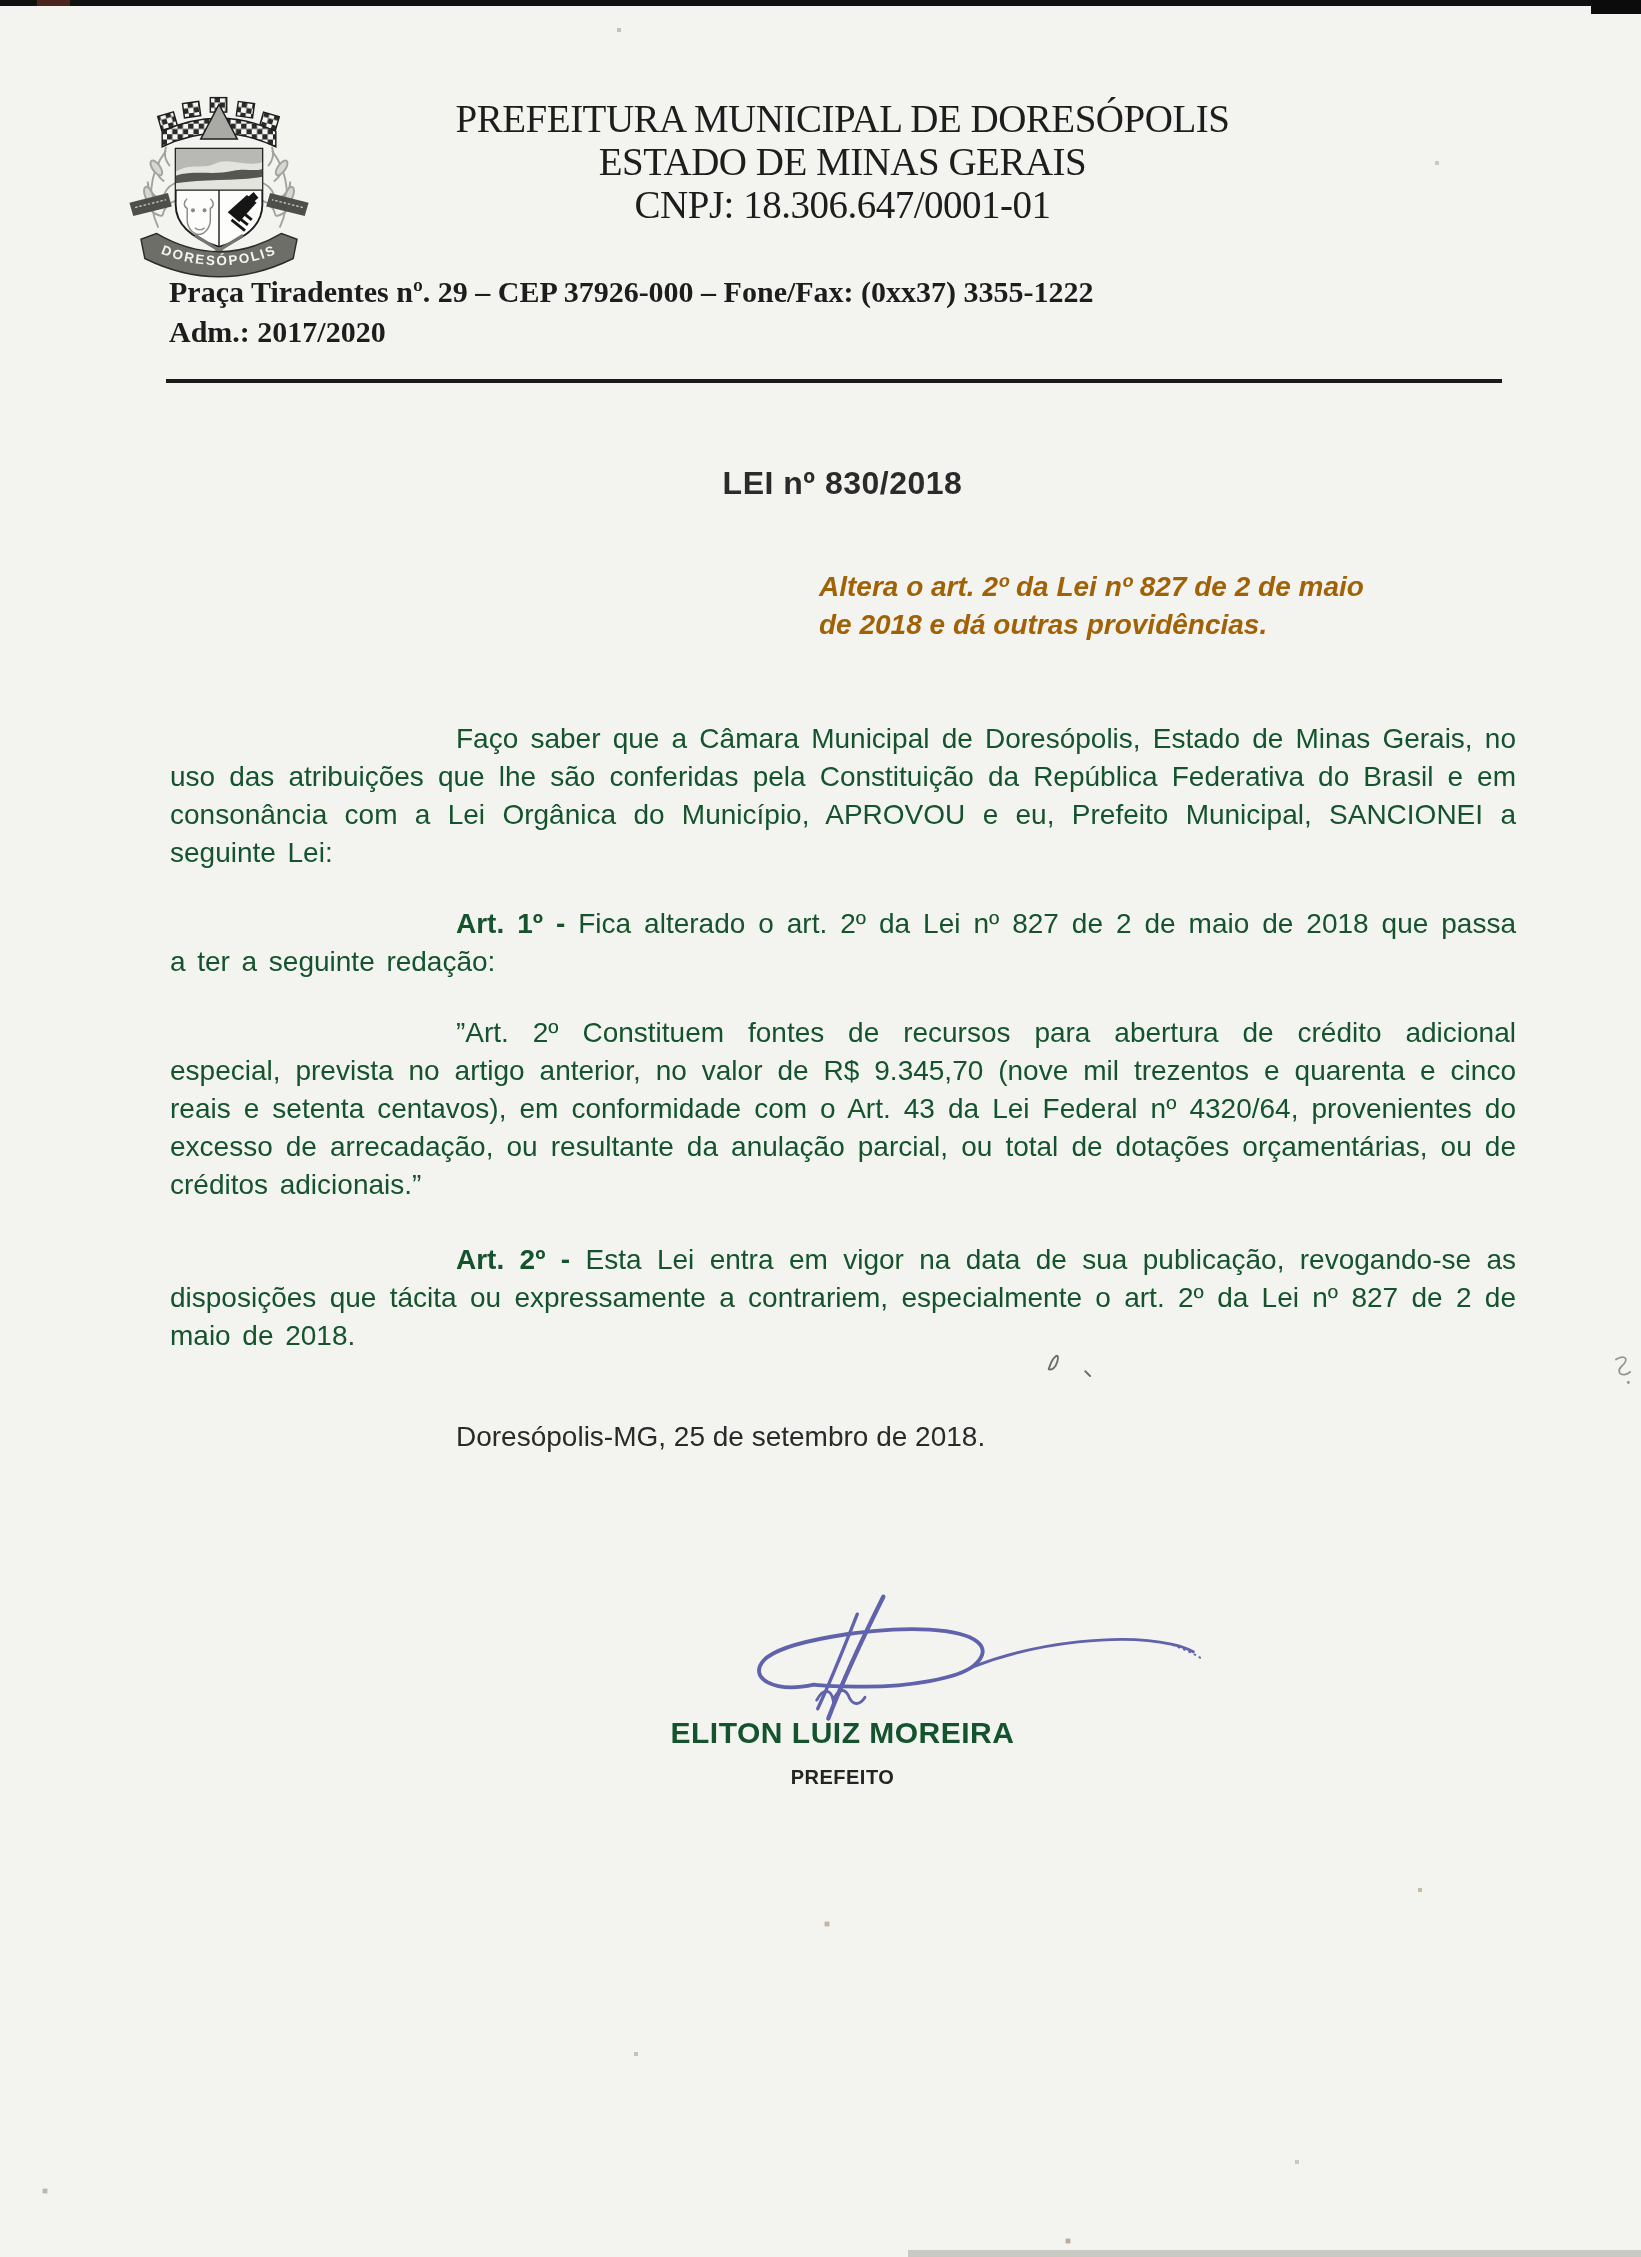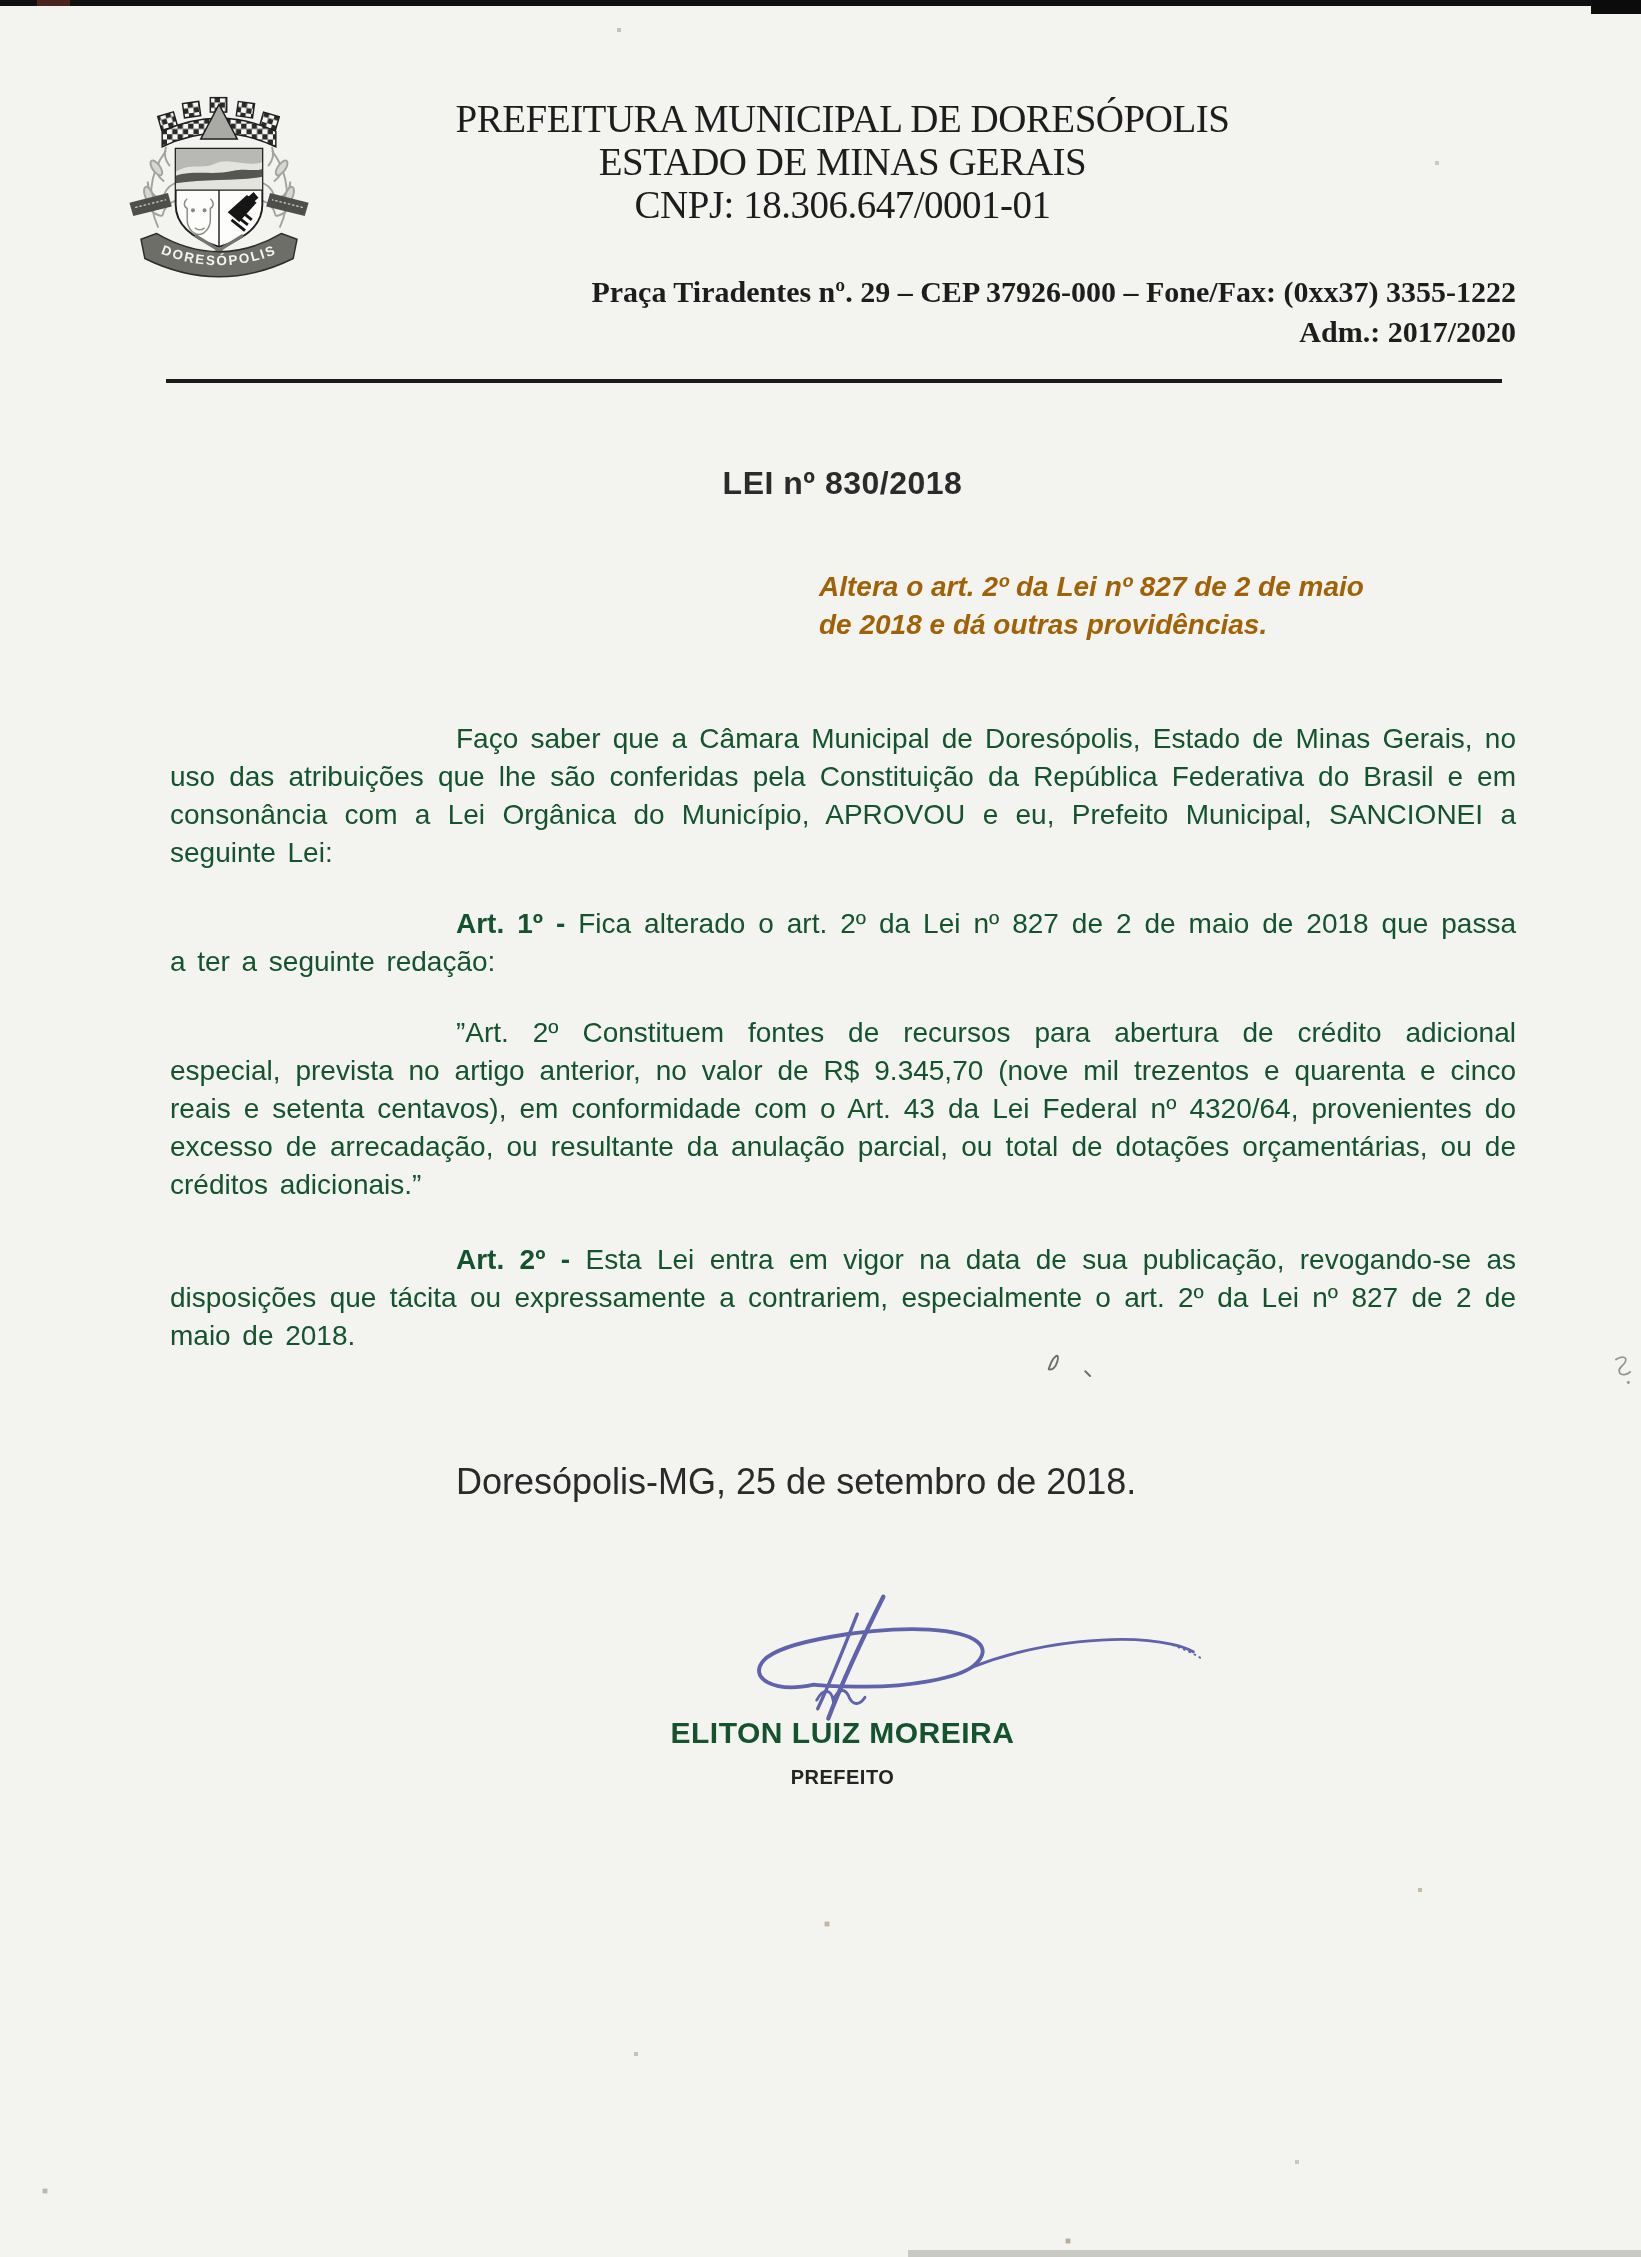--- a/index.html
+++ b/index.html
@@ -40,7 +40,7 @@
   }
   .address-block {
     position:absolute; left:169px; top:272px; width:1347px;
-    text-align:right;
+    text-align:left;
     font-family:"Liberation Serif", serif; font-weight:bold;
     font-size:30px; line-height:40px;
     color:#1d1d1d;

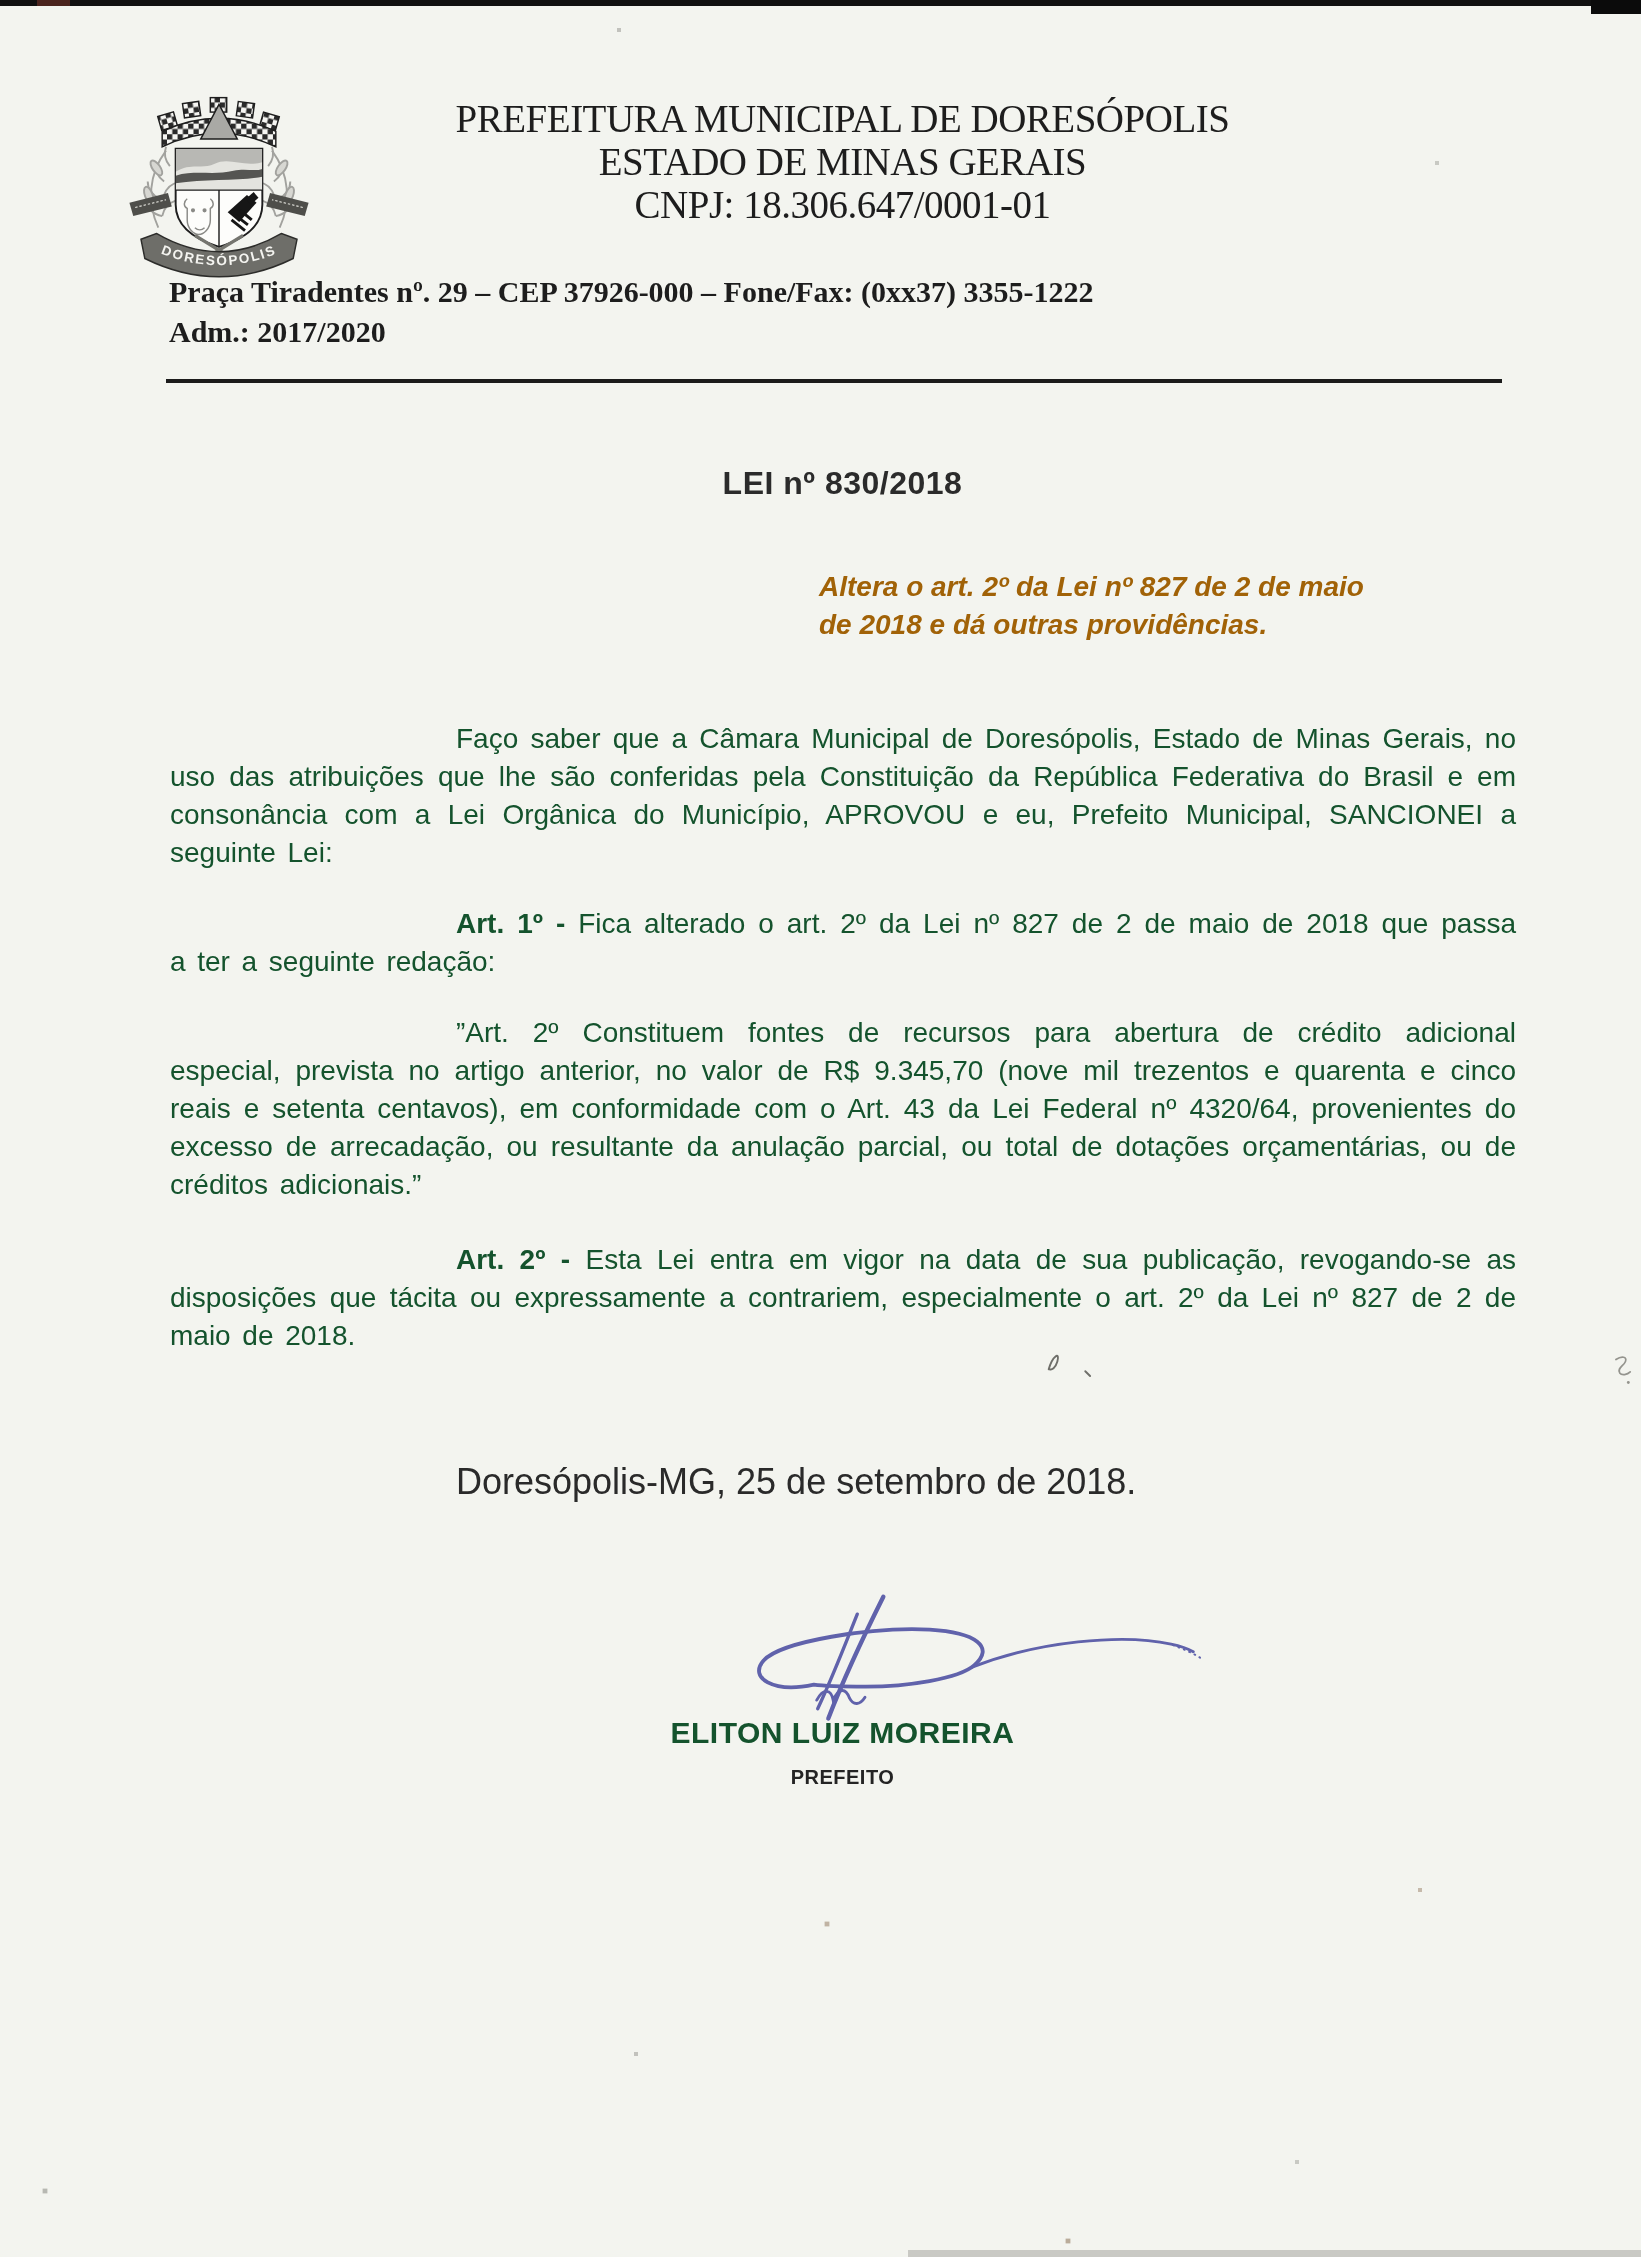--- a/index.html
+++ b/index.html
@@ -70,7 +70,7 @@
   .par-quote { top:1014px; }
   .par-art2 { top:1241px; }
   .lead-bold { font-weight:bold; }
-  .dateline { position:absolute; left:456px; top:1421px; font-size:36px; color:#2a2a2a;margin-top:40px; }
+  .dateline { position:absolute; left:456px; top:1421px; font-size:28px; color:#2a2a2a; }
 
   
   .sig-svg { position:absolute; left:719px; top:1591px; }

